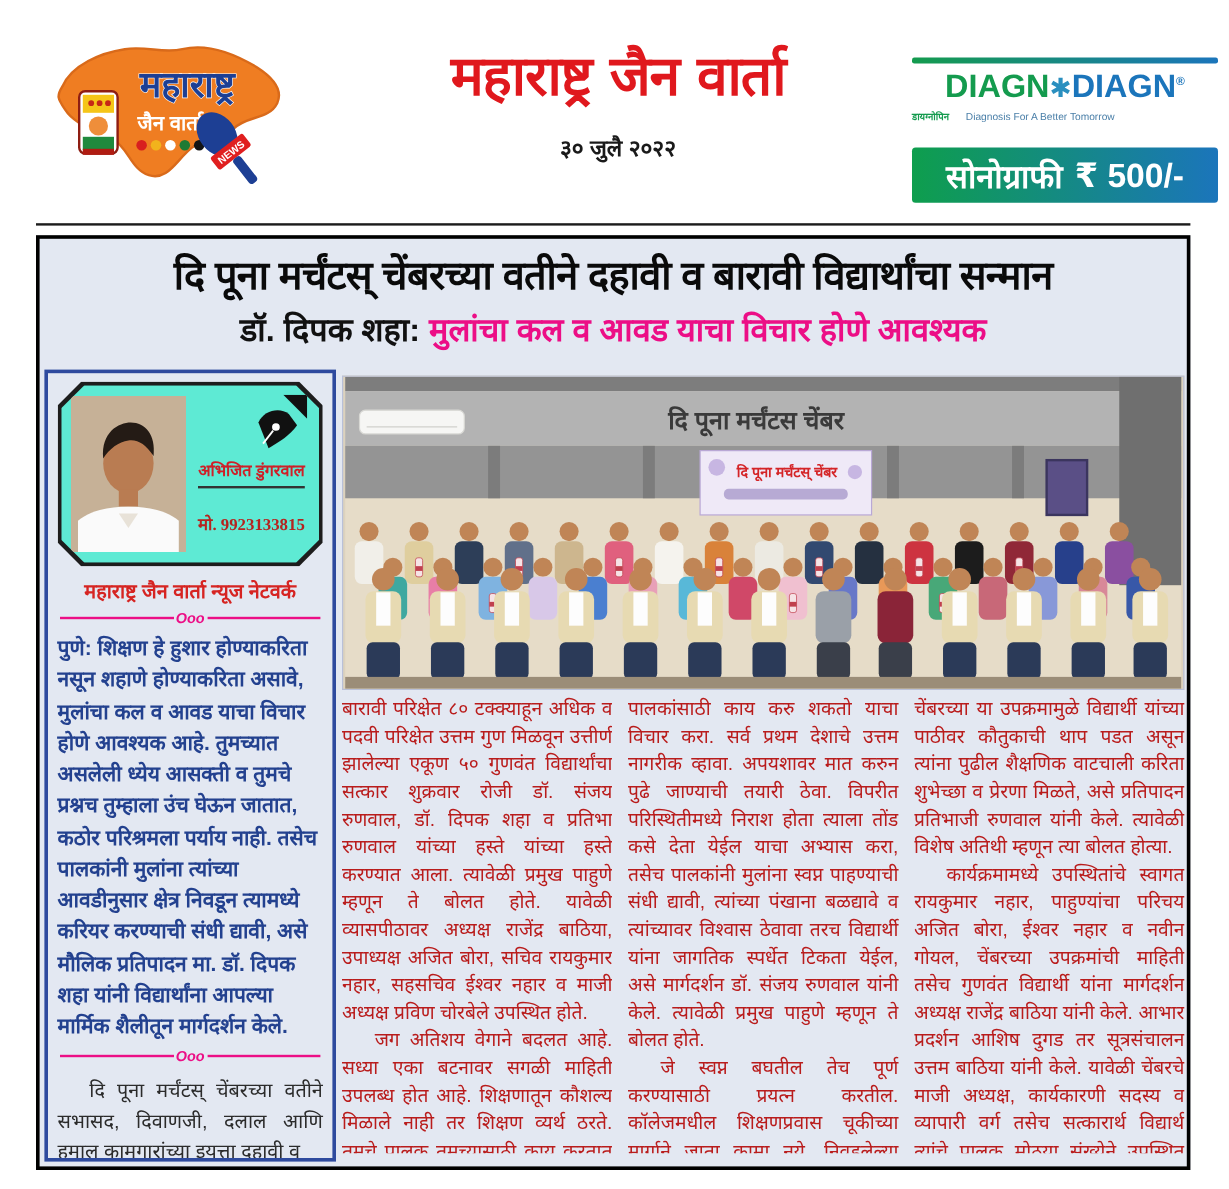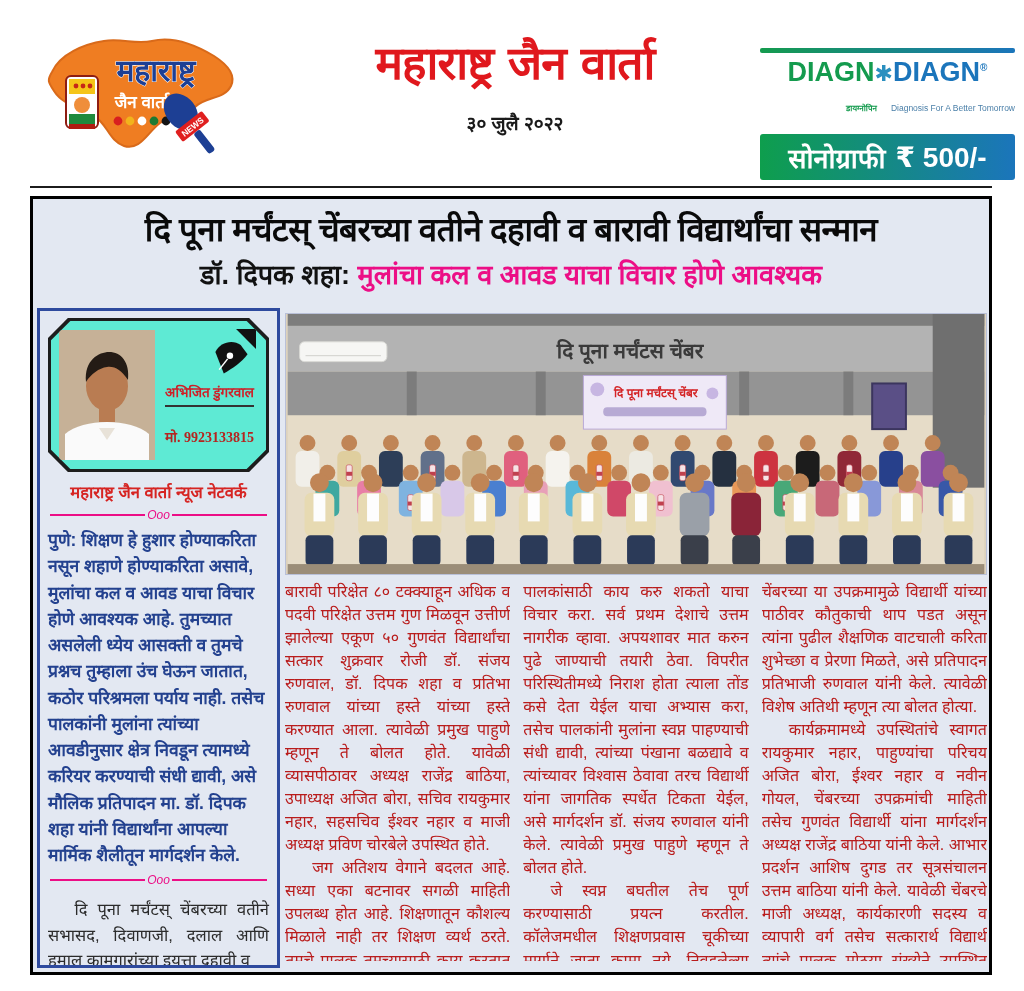--- a/index.html
+++ b/index.html
@@ -19,7 +19,7 @@
   .ad-flower { color:#2a8fbf; font-size:22px; }
   .ad-brand-r { color:#1b75bb; }
   .ad-reg { font-size:10px; color:#1b75bb; vertical-align:super; }
-  .ad-subline { display:flex; justify-content:flex-end; gap:14px; align-items:baseline; margin-top:16px; }
+  .ad-subline { display:flex; justify-content:flex-start; gap:14px; align-items:baseline; margin-top:5px; }
   .ad-brand-dev { font-size:8px; color:#149b4e; font-weight:700; }
   .ad-tagline { font-size:8.5px; color:#4a7fa8; }
   .ad-band { margin-top:21px; height:46px; background:linear-gradient(90deg,#0e9e4d,#1b75bb); border-radius:3px; display:flex; align-items:center; justify-content:center; gap:10px; color:#fff; }

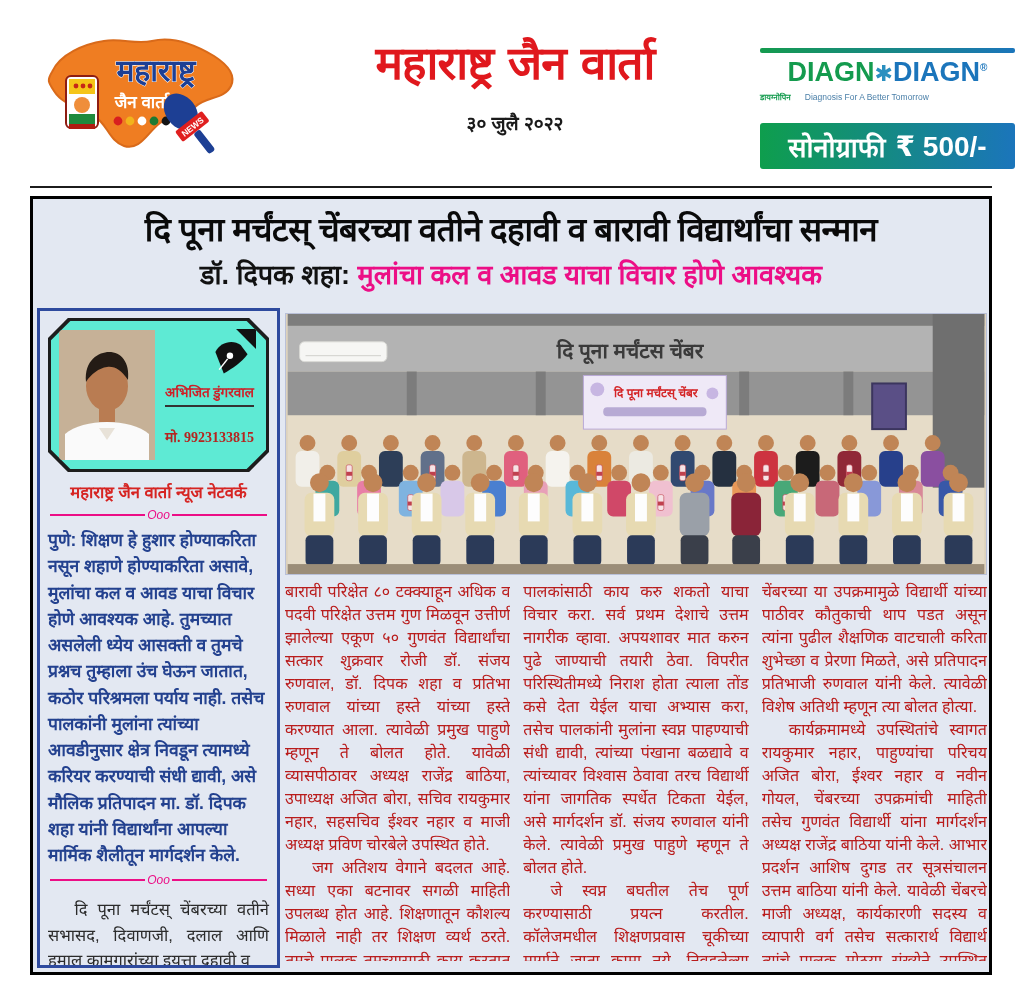--- a/index.html
+++ b/index.html
@@ -47,7 +47,7 @@
   .network-title { margin-top:8px; text-align:center; color:#d62422; font-weight:800; font-size:16.5px; white-space:nowrap; }
   .orn-divider { display:flex; align-items:center; margin:5px 2px; }
   .orn-divider .line { flex:1; height:2px; background:#ec0e86; }
-  .orn-divider .orn { color:#ec0e86; font-weight:400; font-size:12px; padding:0 2px; font-style:italic; }
+  .orn-divider .orn { color:#ec0e86; font-weight:700; font-size:12px; padding:0 2px; font-style:italic; }
   .sidebar-p1 { color:#23418f; font-weight:600; font-size:17.5px; line-height:1.5; }
   .sidebar-p2 { margin-top:10px; color:#2b2b2b; font-size:16.5px; line-height:1.55; text-align:justify; text-indent:1.6em; }
 

